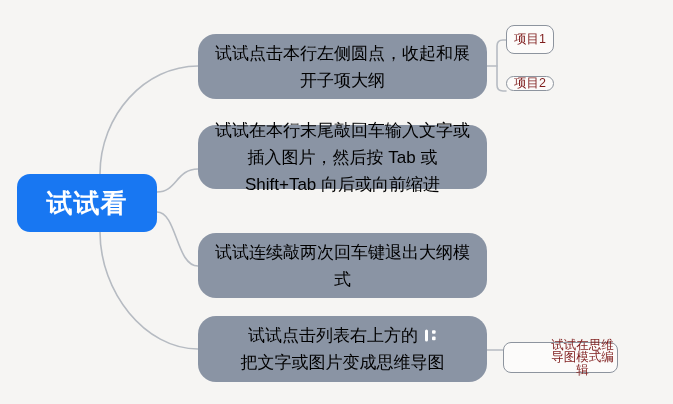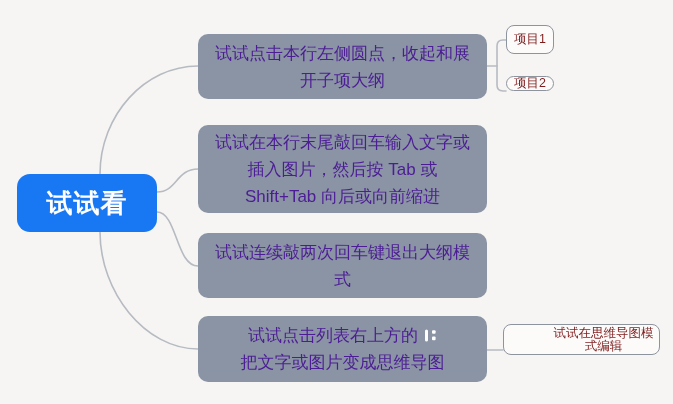--- a/index.html
+++ b/index.html
@@ -42,8 +42,8 @@
     left: 198px;
     width: 289px;
     background: #8a94a4;
-    color: #4c1d95;
-    border-radius: 10px;
+    color: #000000;
+    border-radius: 18px;
     font-size: 17px;
     line-height: 27px;
     white-space: pre-line;

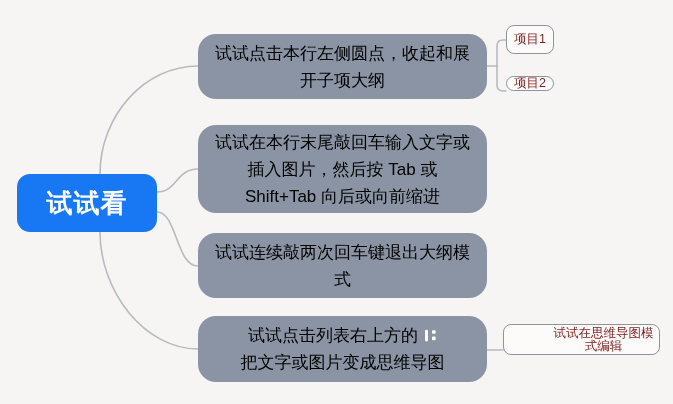--- a/index.html
+++ b/index.html
@@ -50,7 +50,7 @@
     padding: 4px 12px;
   }
   .b1 { top: 34px;  height: 65px; }
-  .b2 { top: 125px; height: 88px; }
+  .b2 { top: 125px; height: 64px; }
   .b3 { top: 233px; height: 65px; }
   .b4 { top: 316px; height: 66px; flex-direction: column; white-space: normal; }
   .b4 .row {

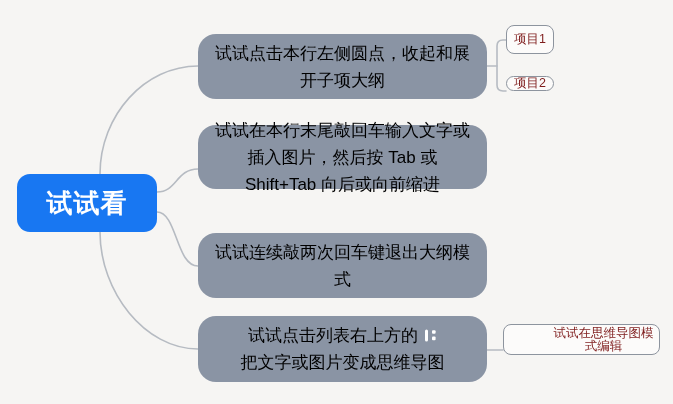--- a/index.html
+++ b/index.html
@@ -75,7 +75,7 @@
   }
   .l1 { left: 506px; top: 25px;  width: 48px;  height: 29px; }
   .l2 { left: 506px; top: 76px;  width: 48px;  height: 15px; }
-  .l3 { left: 503px; top: 324px; width: 157px; height: 31px; padding-left: 44px; }
+  .l3 { left: 503px; top: 342px; width: 115px; height: 31px; padding-left: 44px; }
 </style>
 </head>
 <body>

